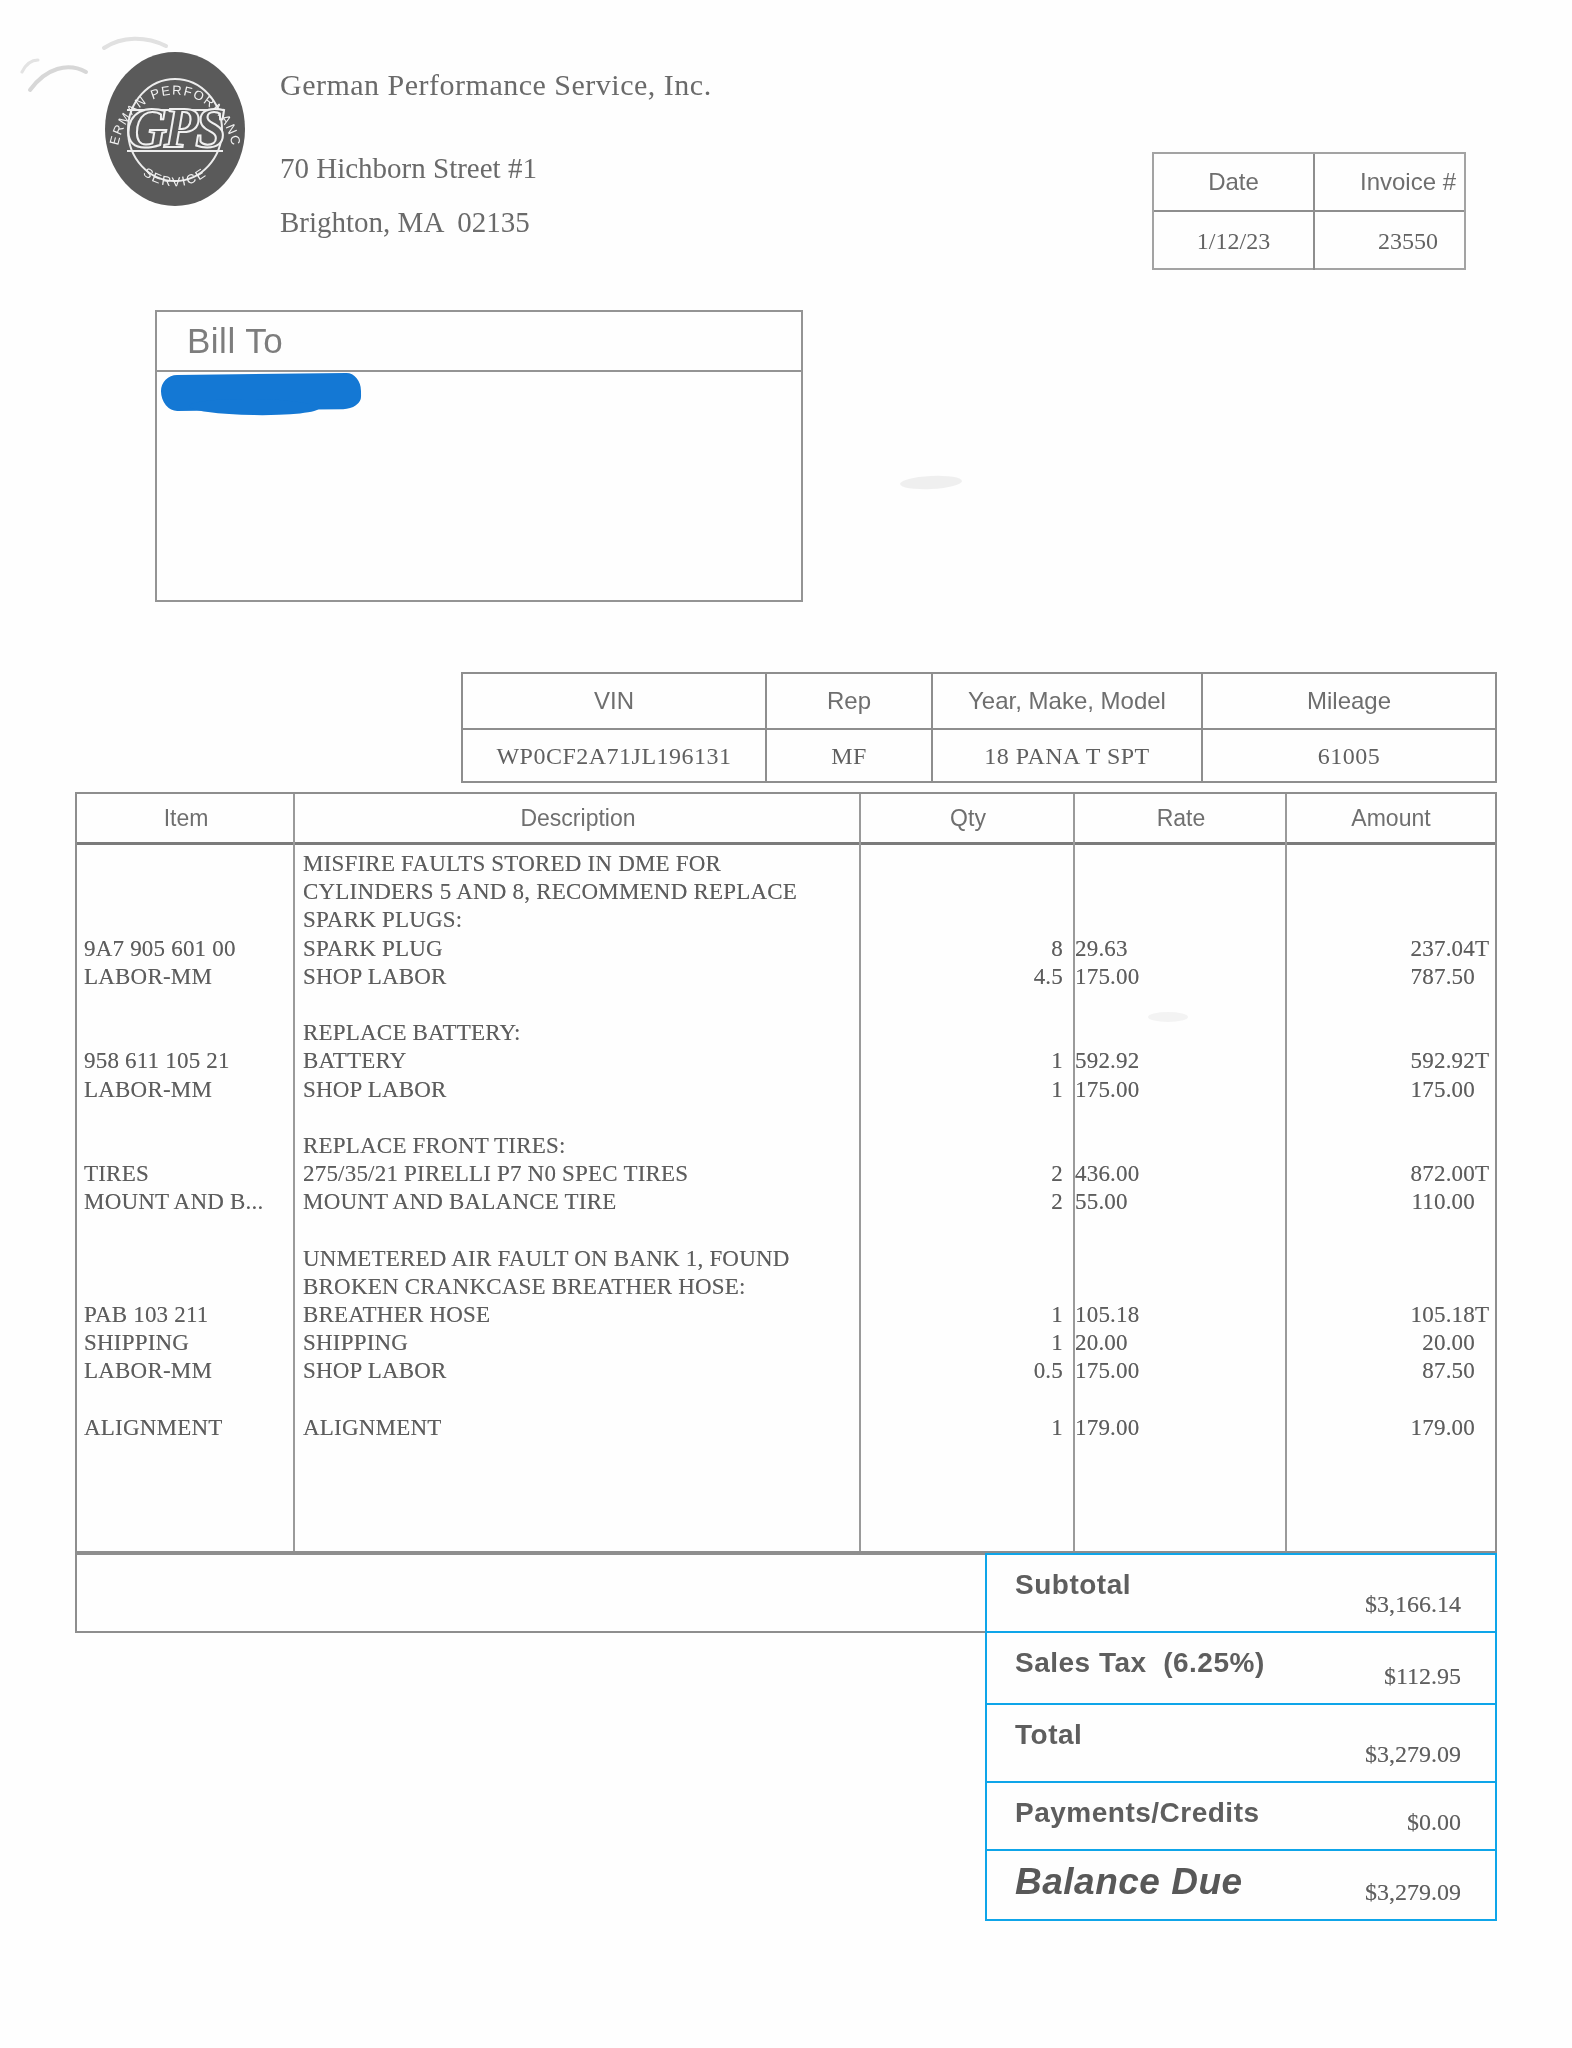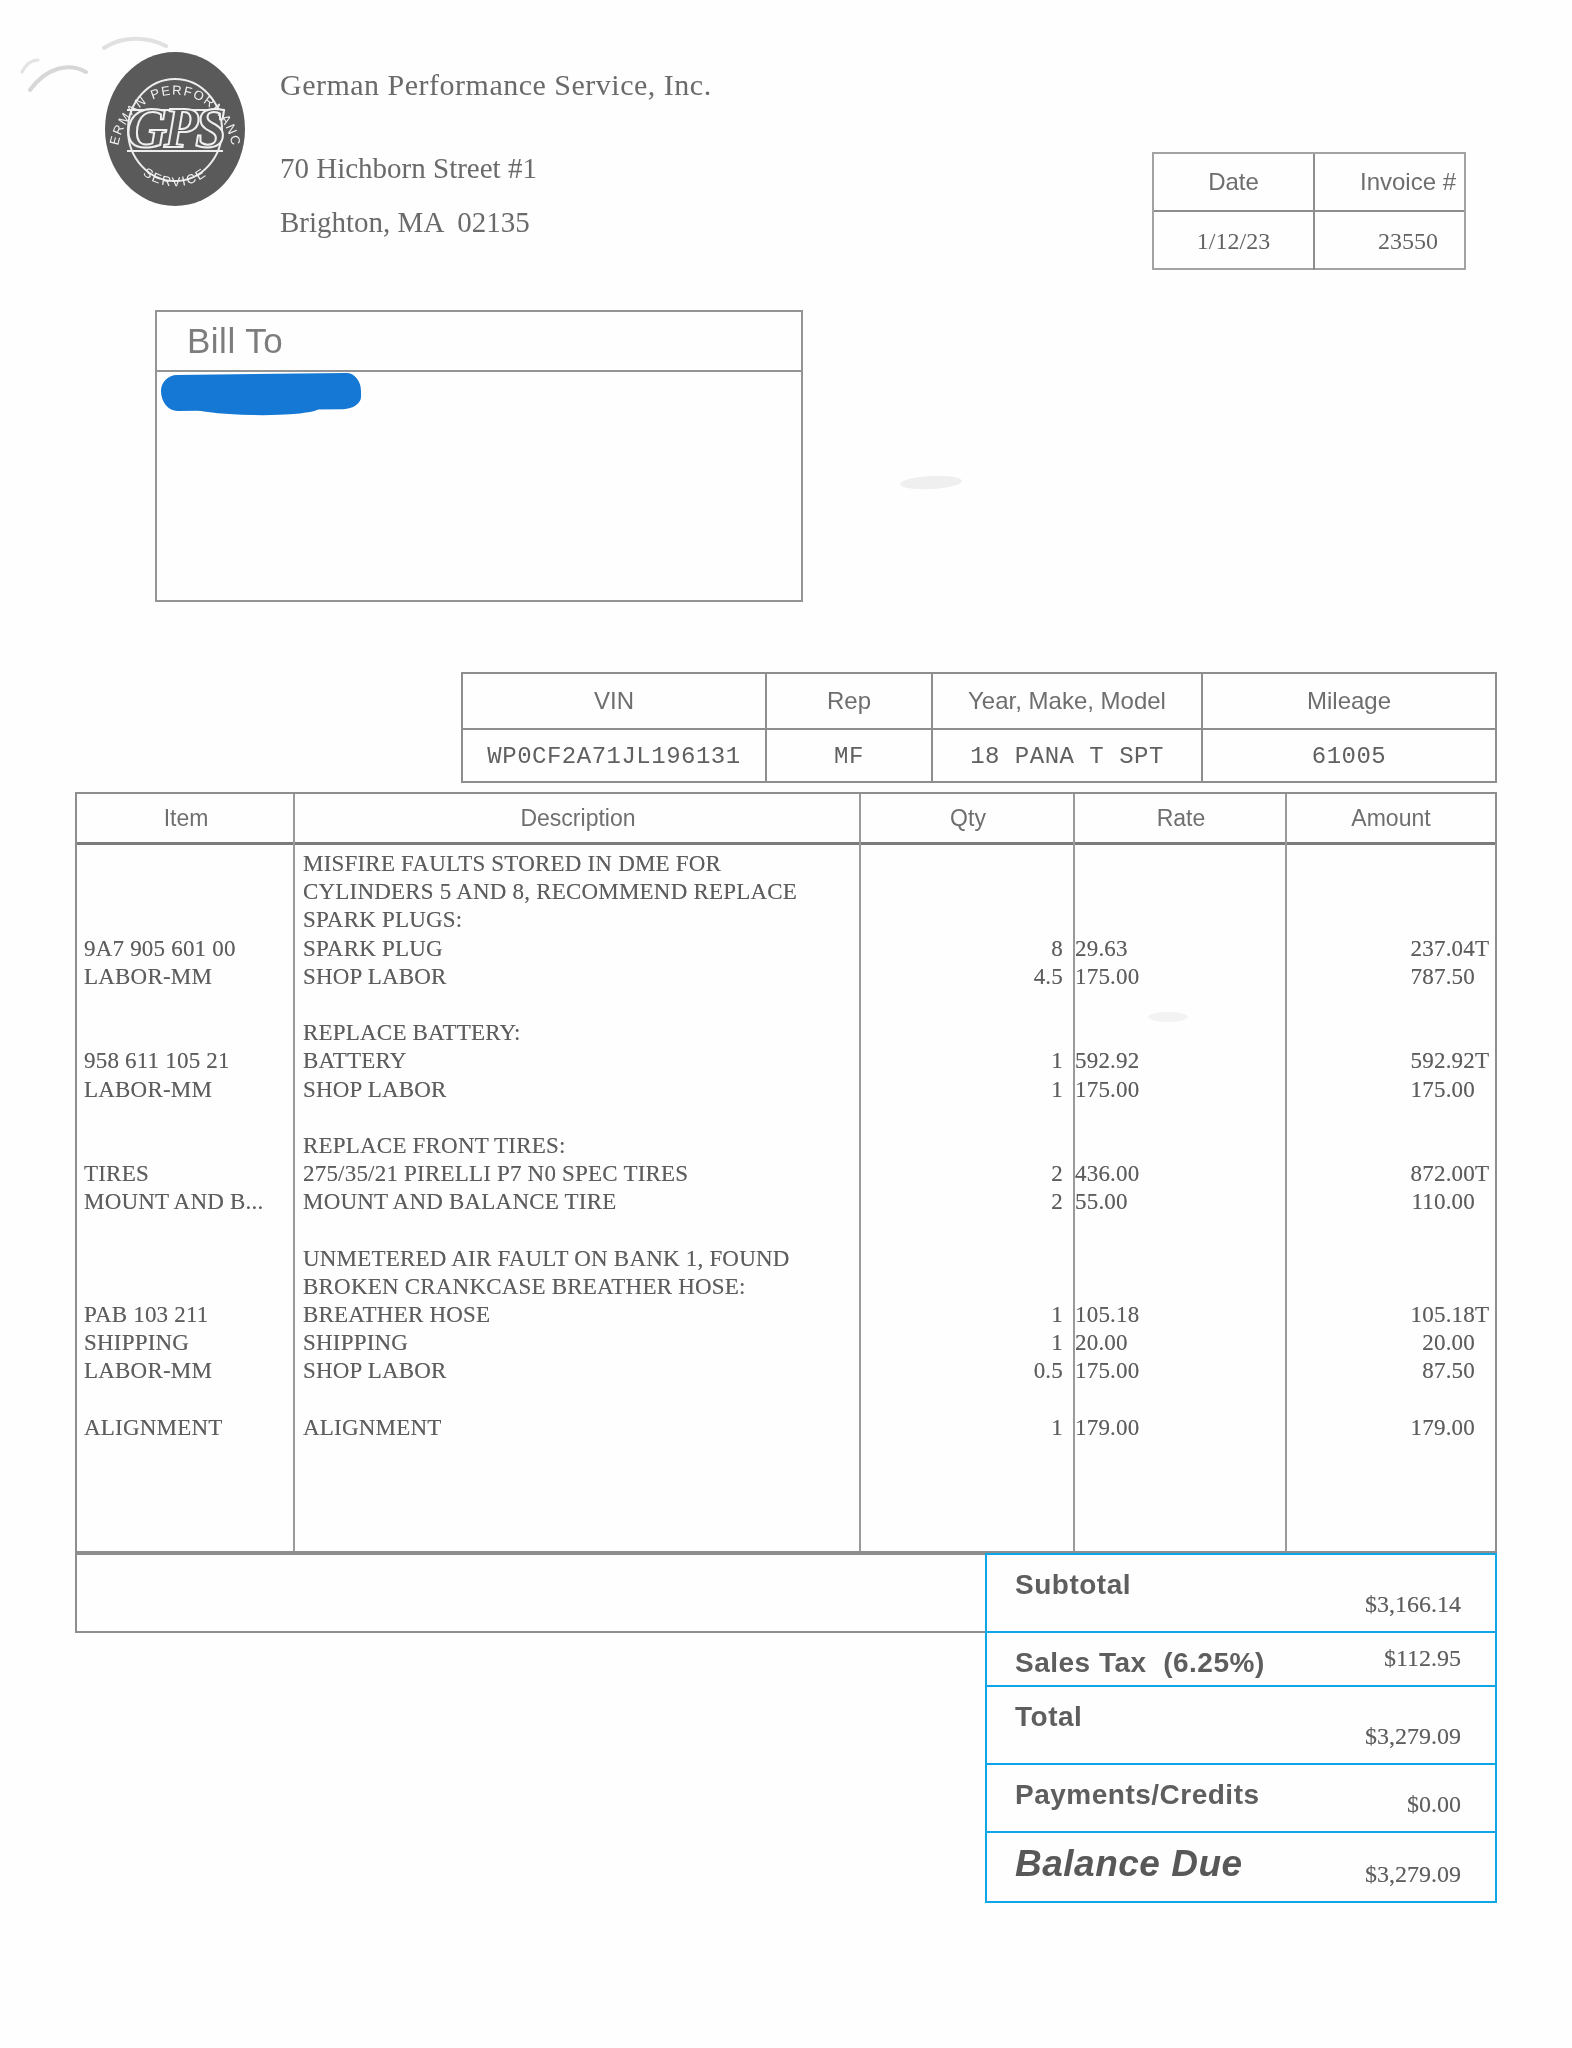--- a/index.html
+++ b/index.html
@@ -44,7 +44,7 @@
   .veh-row.val{height:53px;}
   .veh-cell{display:flex;align-items:center;justify-content:center;font-size:24px;color:#6e6e6e;}
   .veh-cell:not(:last-child){border-right:2px solid #8e8e8e;}
-  .veh-row.val .veh-cell{font-family:Liberation Mono, monospace;color:#606060;letter-spacing:.5px;text-align:center;}
+  .veh-row.val .veh-cell{font-family:Liberation Serif, serif;color:#606060;letter-spacing:.5px;text-align:center;}
   
   .items-table{position:absolute;left:75px;top:792px;width:1422px;height:761px;border:2px solid #8e8e8e;box-sizing:border-box;}
   .items-head{display:grid;grid-template-columns:218px 566px 214px 212px 208px;height:48px;border-bottom:3px solid #7b7b7b;}

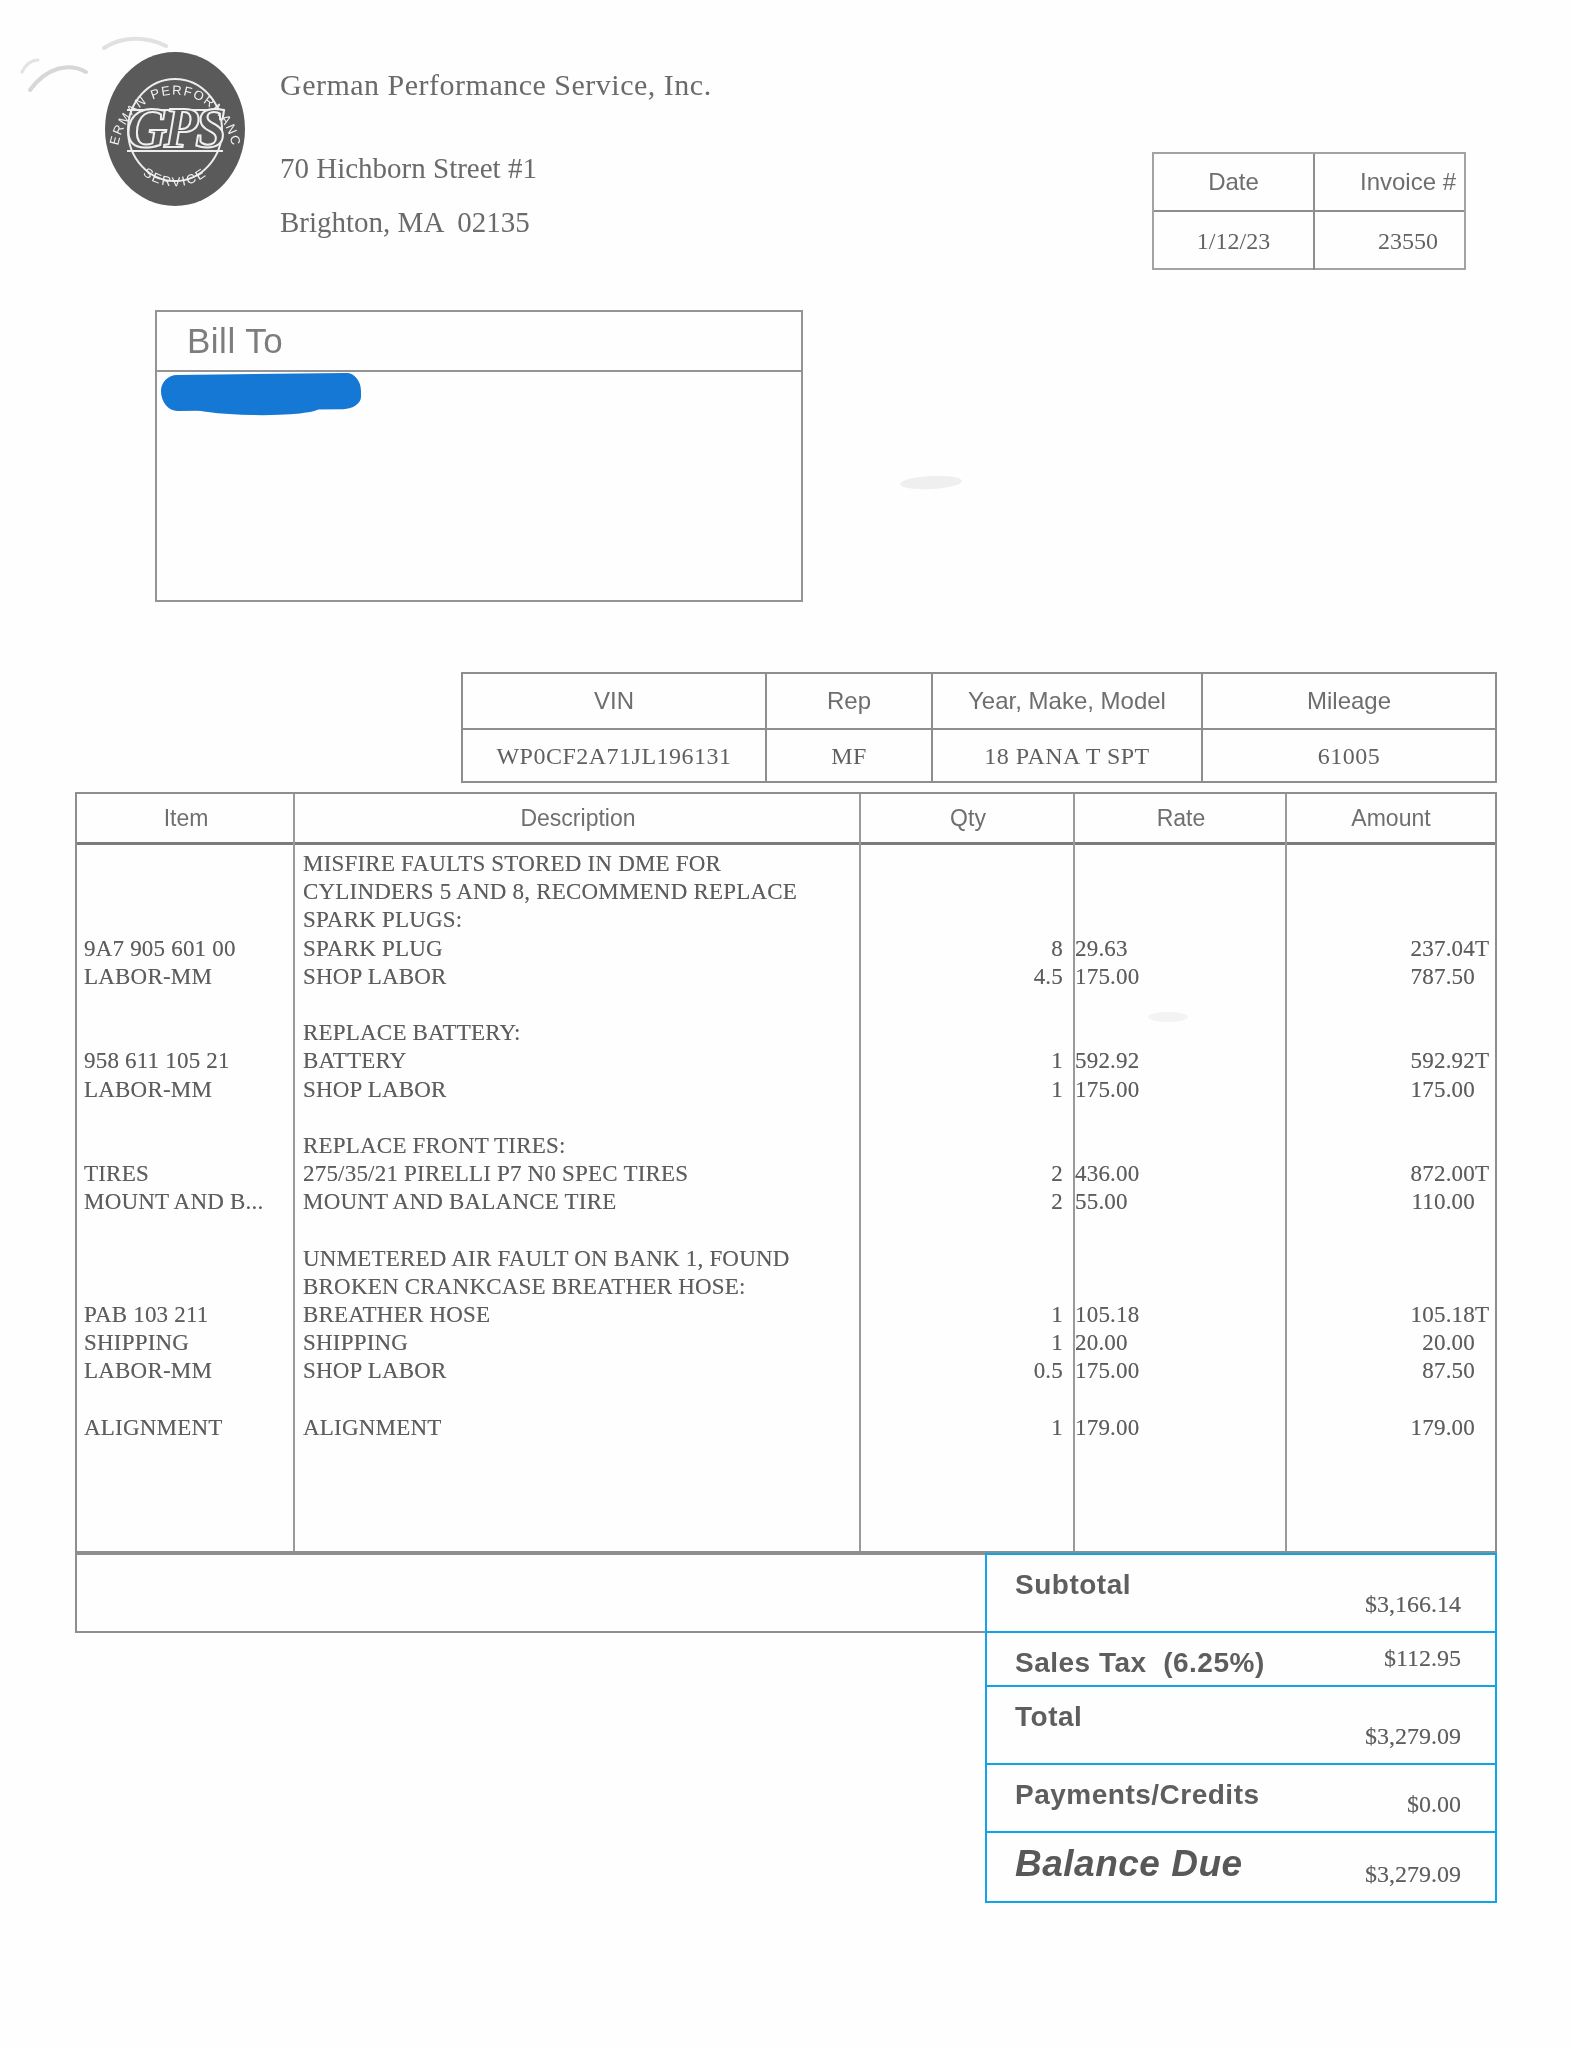--- a/index.html
+++ b/index.html
@@ -67,7 +67,7 @@
   .totals-row{position:relative;border:2px solid #0ea5e9;box-sizing:border-box;margin-top:-2px;}
   .totals-row:first-of-type{margin-top:0;}
   .totals-row:nth-of-type(1){height:80px;}
-  .totals-row:nth-of-type(2){height:56px;}
+  .totals-row:nth-of-type(2){height:74px;}
   .totals-row:nth-of-type(3){height:80px;}
   .totals-row:nth-of-type(4){height:70px;}
   .totals-row:nth-of-type(5){height:72px;}

